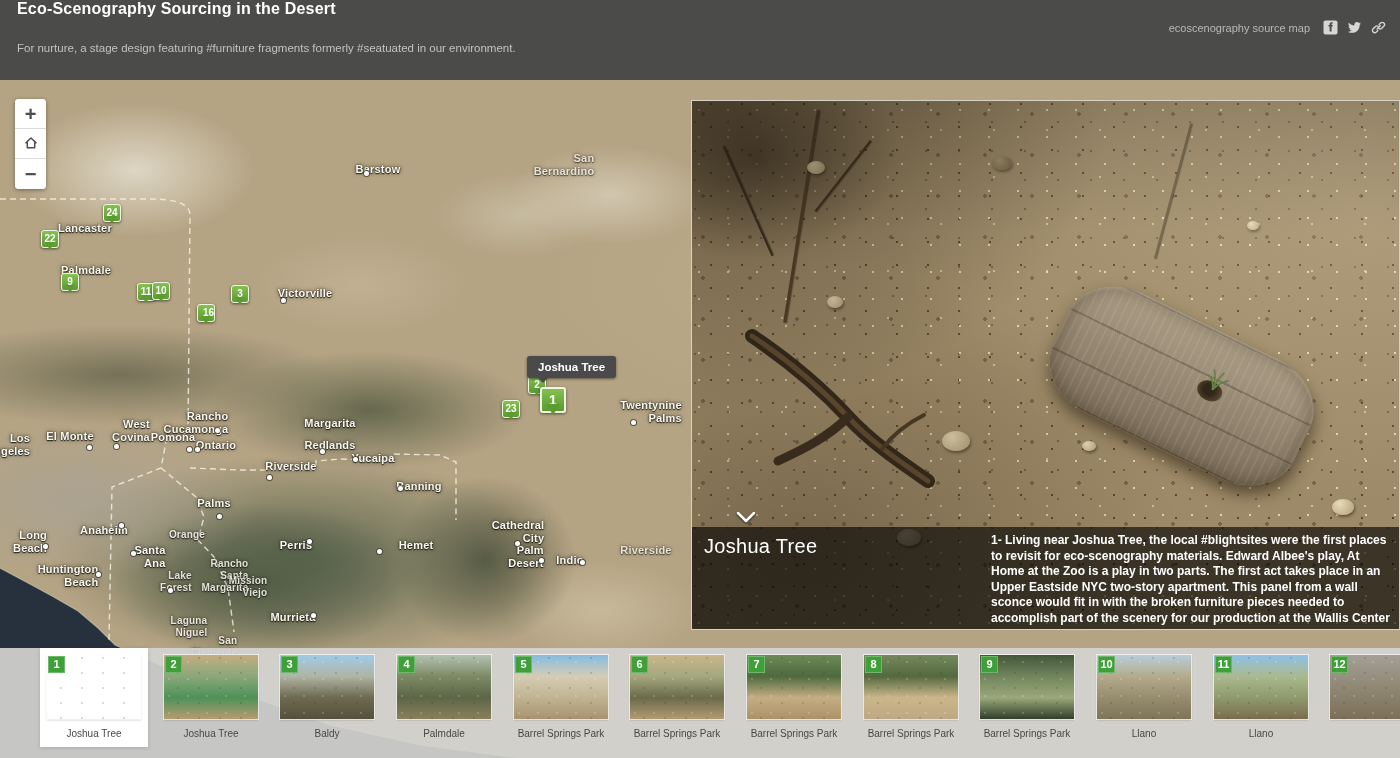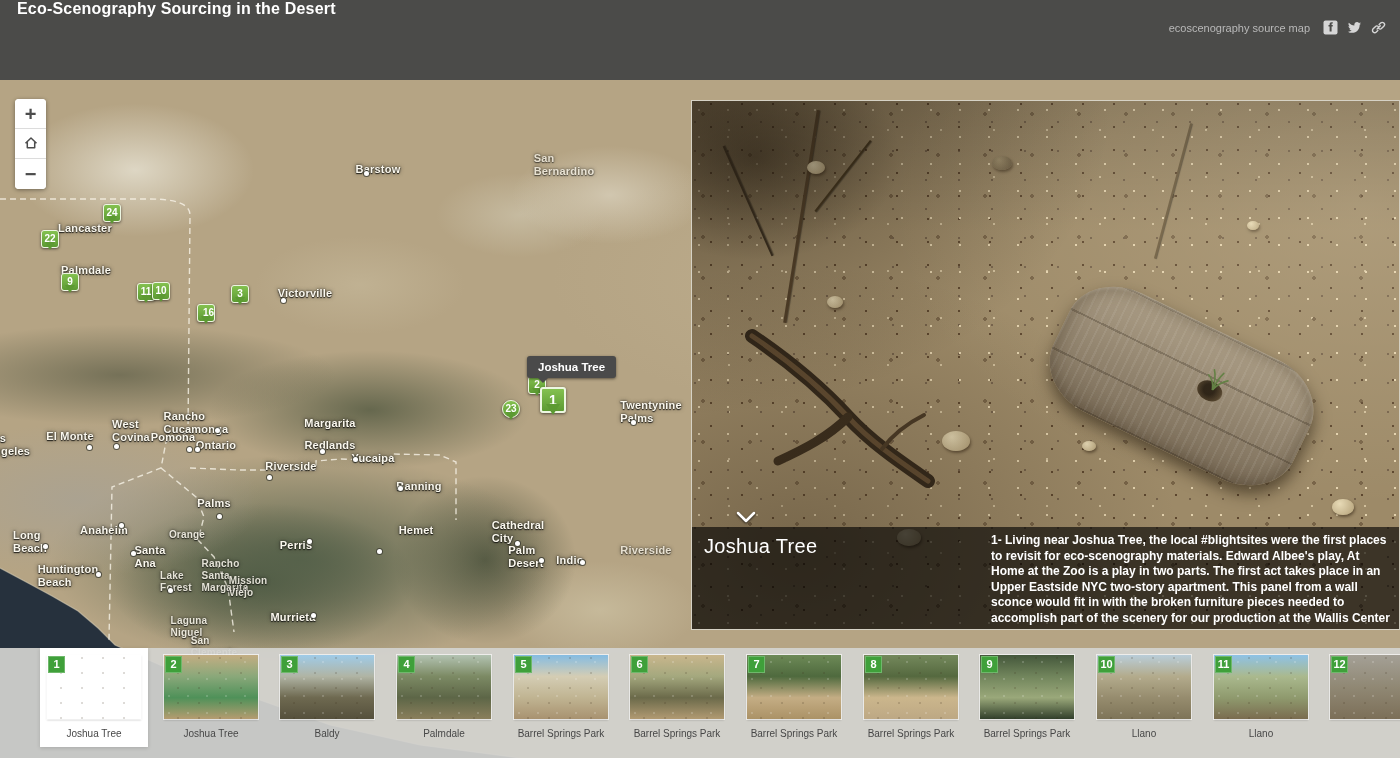--- a/index.html
+++ b/index.html
@@ -120,6 +120,7 @@
 
   <header>
     <h1 class="h-title">Eco-Scenography Sourcing in the Desert</h1>
+    <p class="h-sub">For nurture, a stage design featuring #furniture fragments formerly #seatuated in our environment.</p>
     <div class="h-right">
       <span class="h-link">ecoscenography source map</span>
       <span class="h-ico">

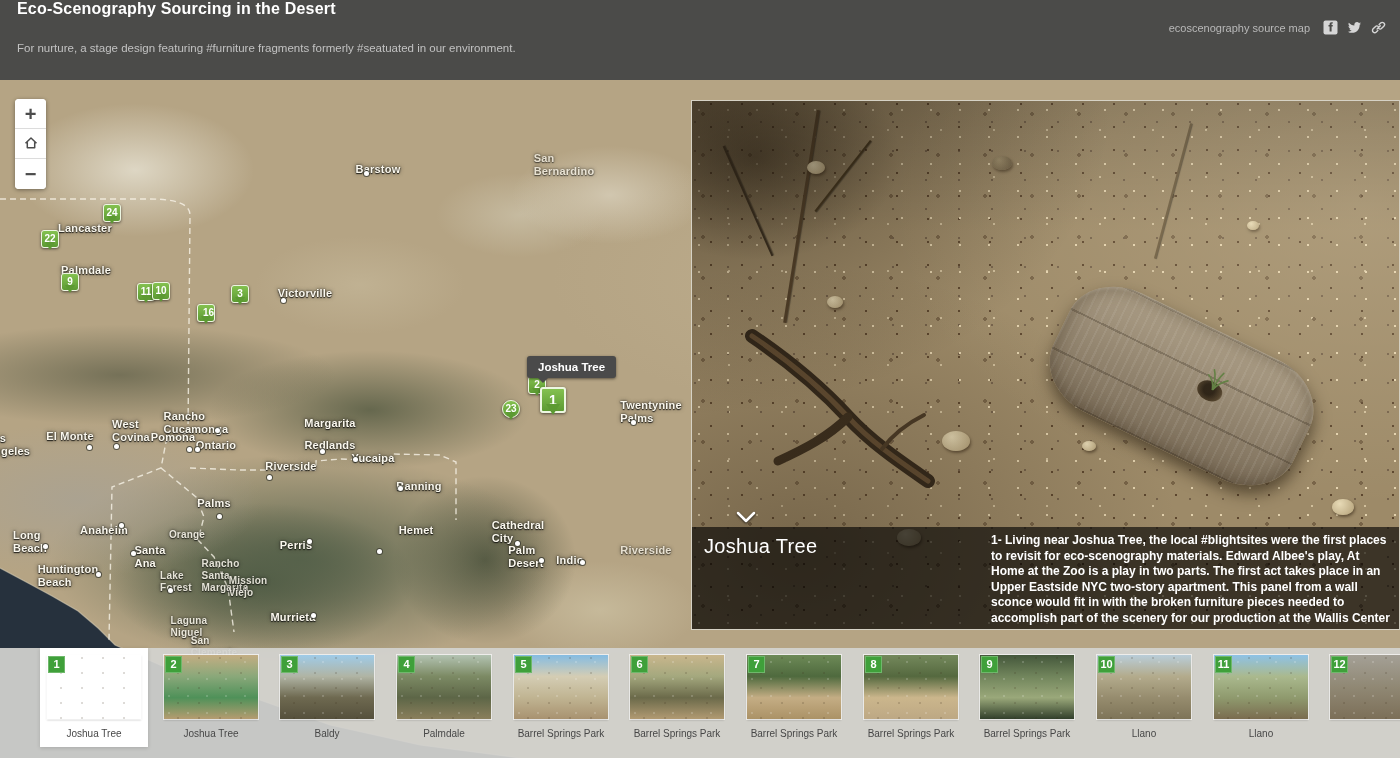--- a/index.html
+++ b/index.html
@@ -31,7 +31,7 @@
       radial-gradient(ellipse 500px 200px at 900px 200px, rgba(197,182,150,.5) 0%, rgba(197,182,150,0) 70%);
   }
   .map-svg{position:absolute;left:0;top:0;}
-  .mlabel{position:absolute;transform:translateX(-50%);text-align:left;white-space:pre-line;
+  .mlabel{position:absolute;transform:translateX(-50%);text-align:right;white-space:pre-line;
     font-size:11px;font-weight:bold;color:#fbf8ee;line-height:1.2;letter-spacing:.2px;
     text-shadow:0 0 2px rgba(40,40,35,.95),0 0 4px rgba(40,40,35,.7),0 1px 1px rgba(0,0,0,.8);}
   .mlabel.muted{opacity:.72;}

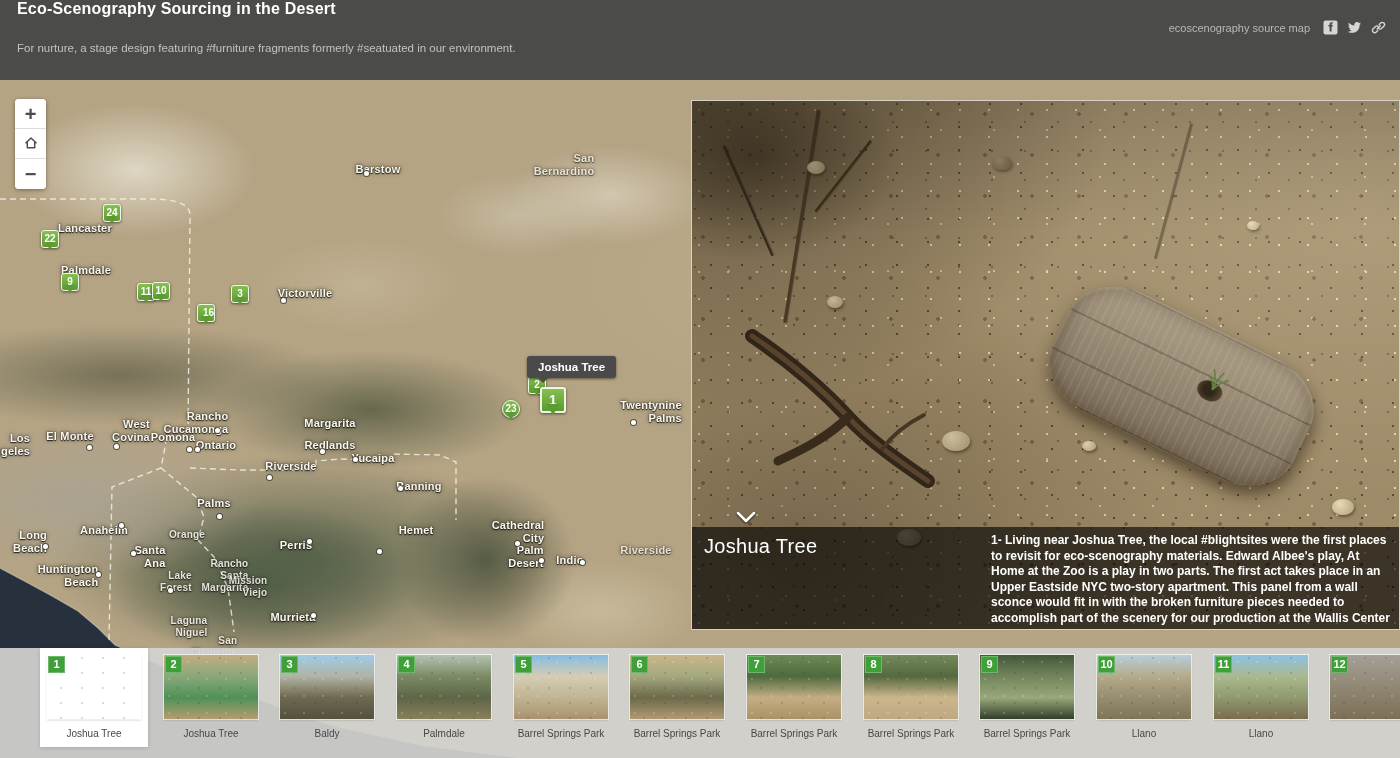--- a/index.html
+++ b/index.html
@@ -244,7 +244,7 @@
         <div class="marker" style="left: 231px; top: 205px;">3</div>
         <div class="marker" style="left: 197px; top: 224px; text-align: right;">16</div>
         <div class="marker" style="left: 528px; top: 296px;">2</div>
-        <div class="marker" style="left: 502px; top: 320px; border-radius: 9px;">23</div>
+        <div class="marker" style="left: 502px; top: 320px;">23</div>
         <div class="marker large" style="left: 540px; top: 307px;">1</div>
       </div>
 

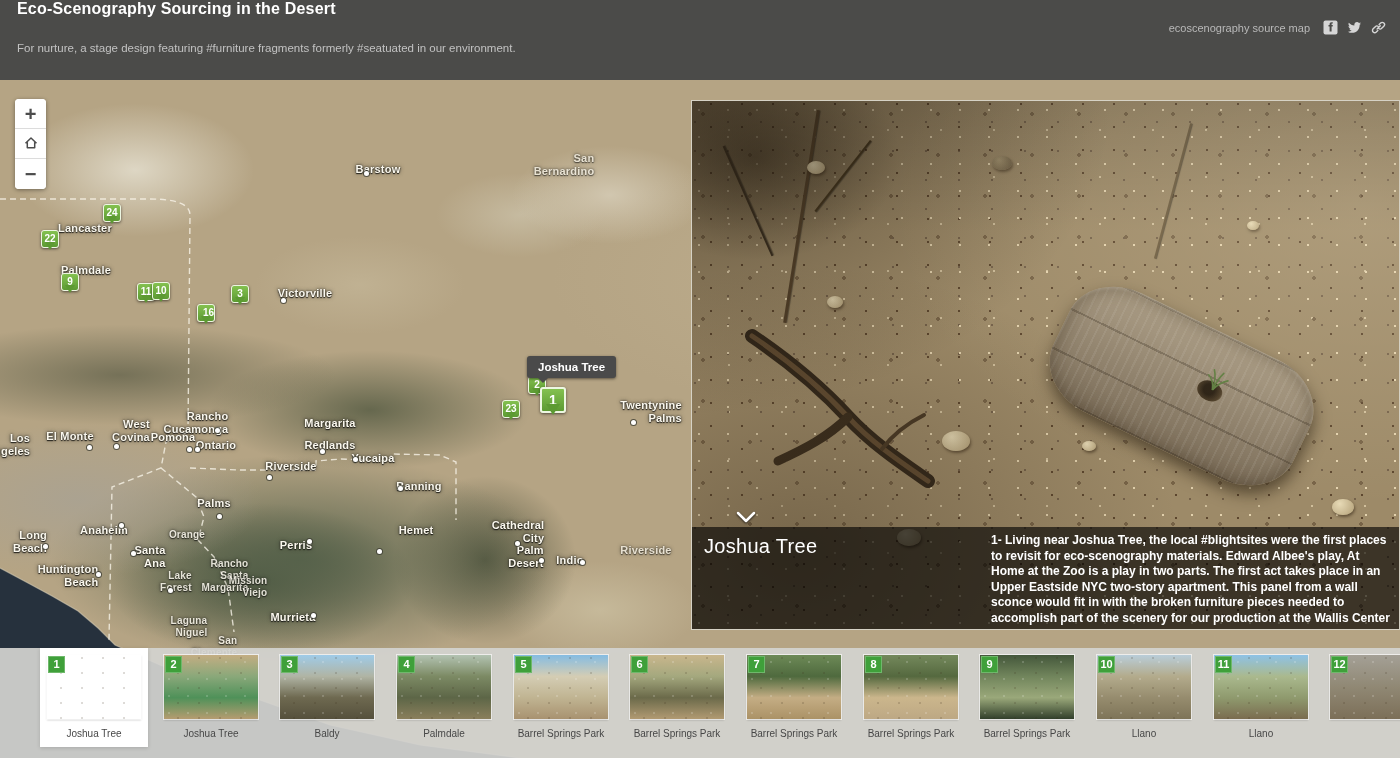--- a/index.html
+++ b/index.html
@@ -198,7 +198,7 @@
         <div class="mlabel small" style="left: 214px; top: 555px;">San
 Clemente</div>
         <div class="mlabel" style="left: 296px; top: 459px;">Perris</div>
-        <div class="mlabel" style="left: 392px; top: 444px; padding-left: 48px;">Hemet</div>
+        <div class="mlabel" style="left: 392px; top: 459px; padding-left: 48px;">Hemet</div>
         <div class="mlabel" style="left: 293px; top: 531px;">Murrieta</div>
         <div class="mlabel" style="left: 651px; top: 319px;">Twentynine
 Palms</div>

